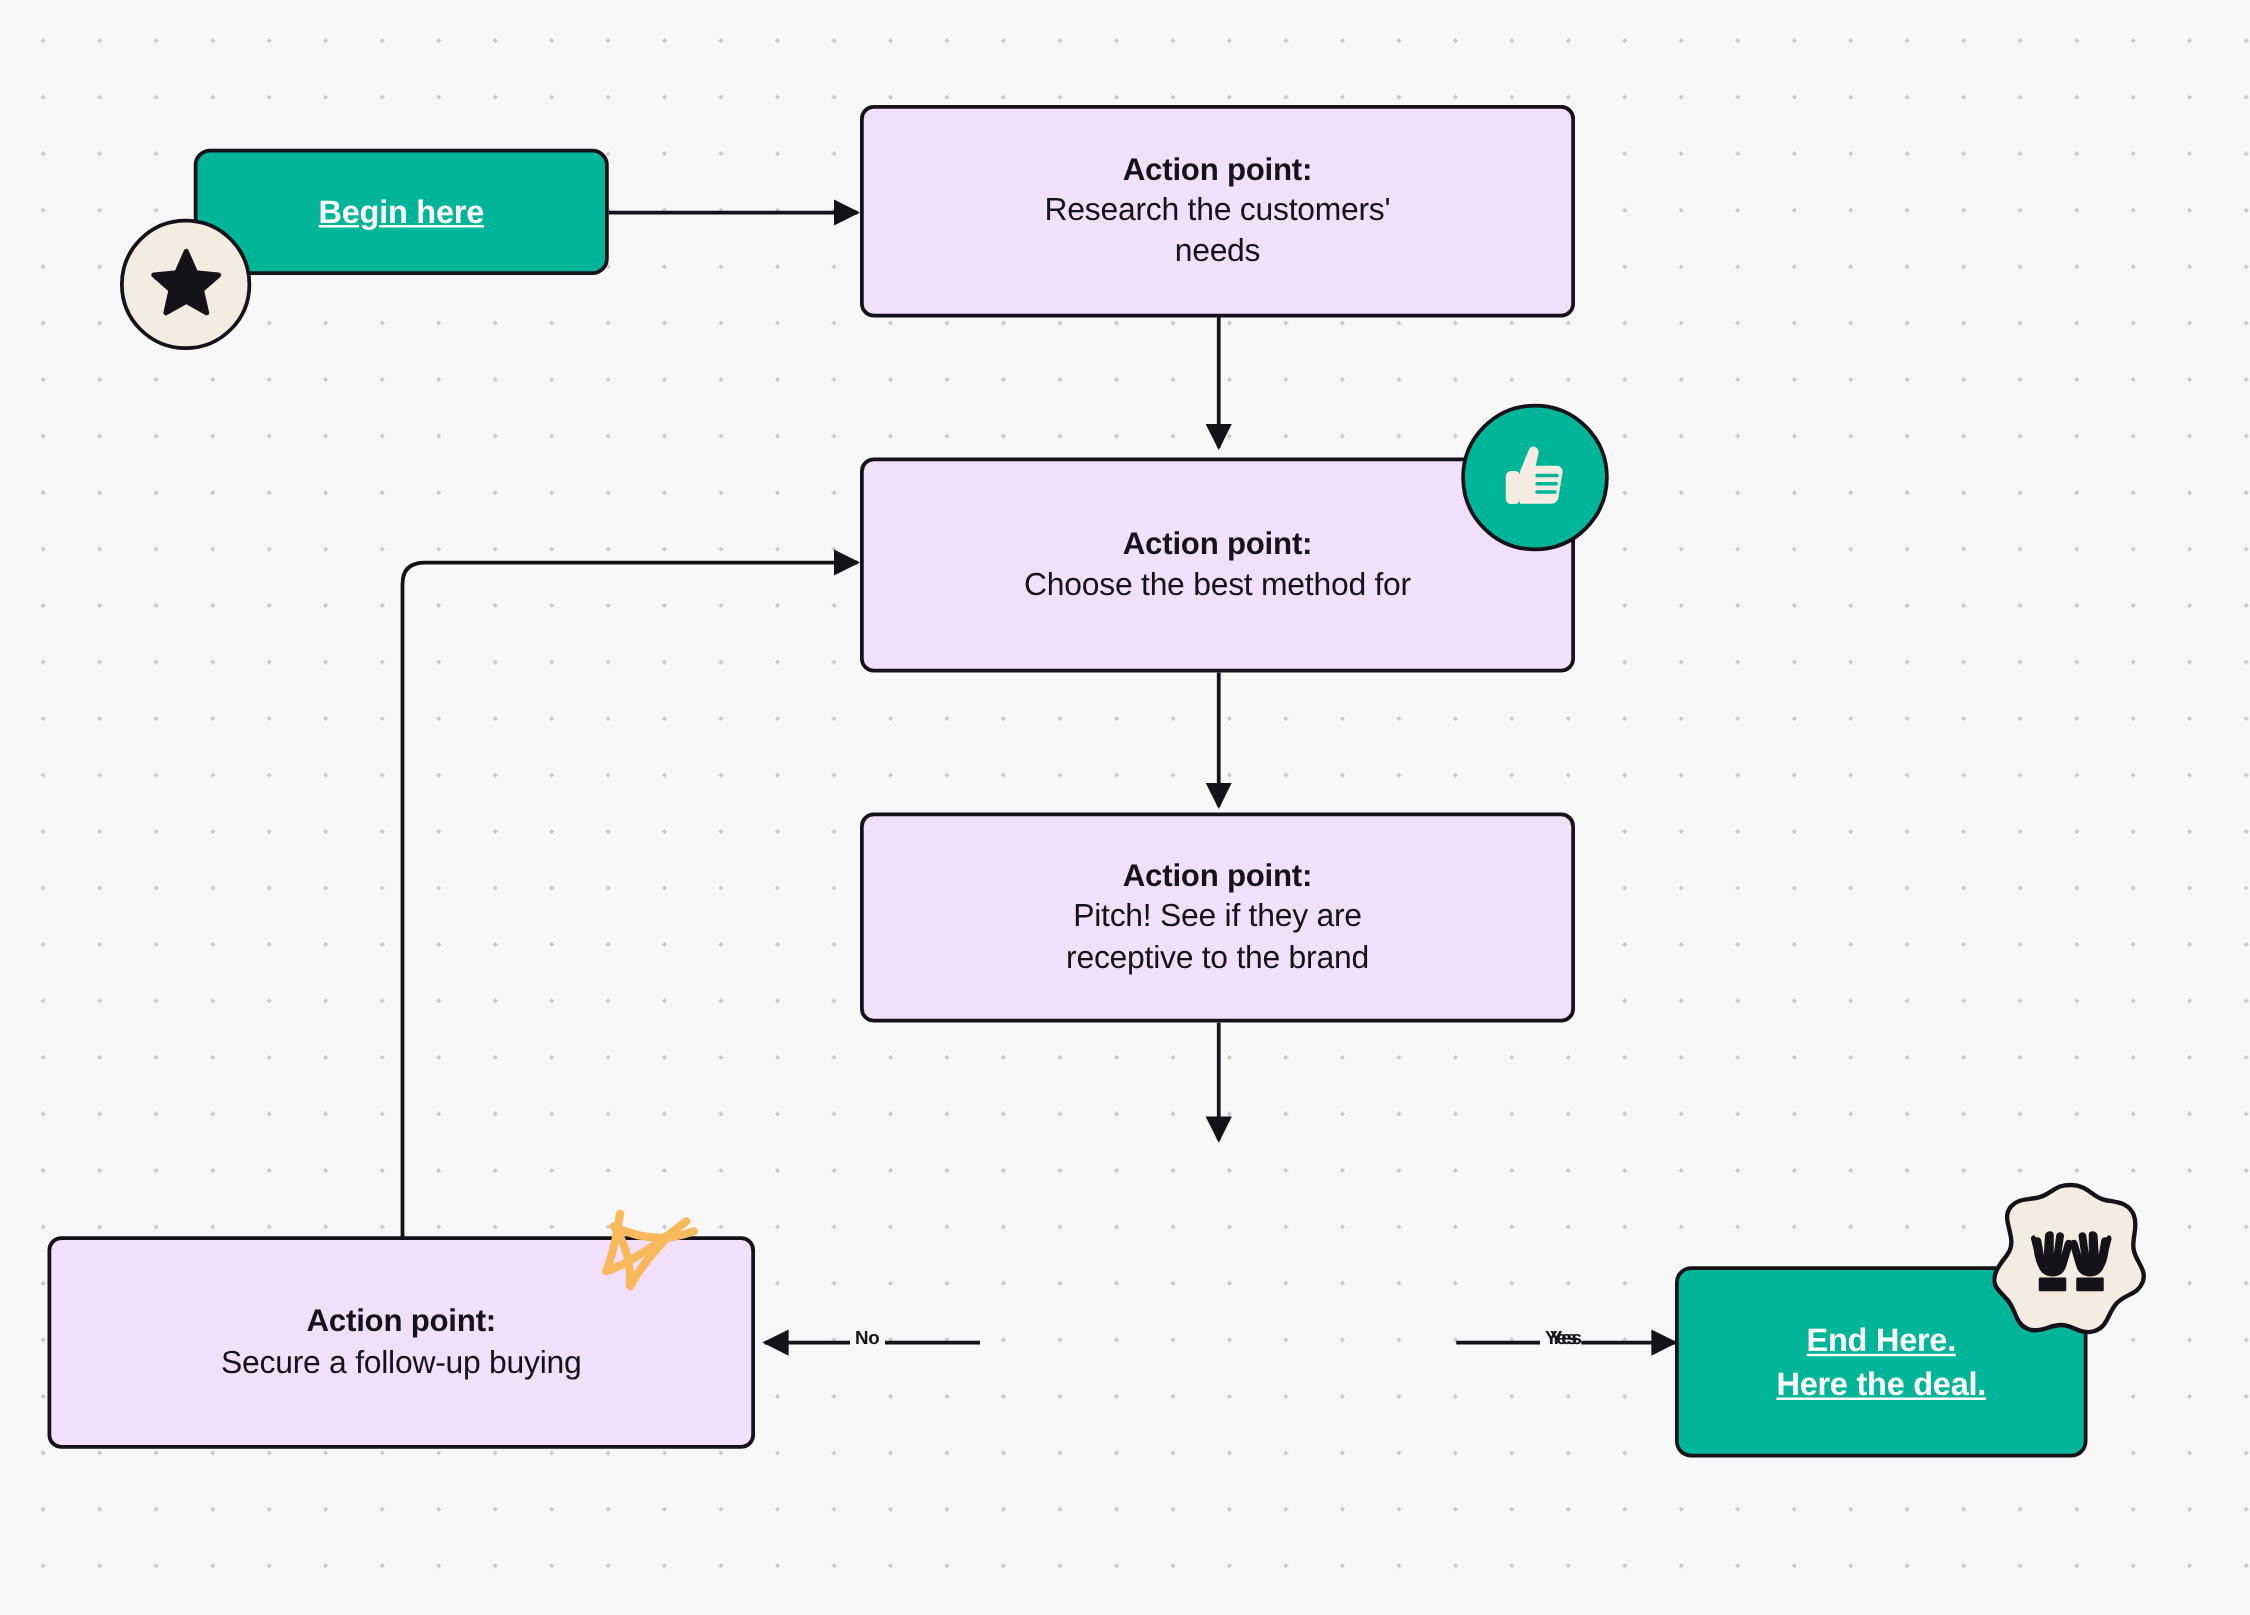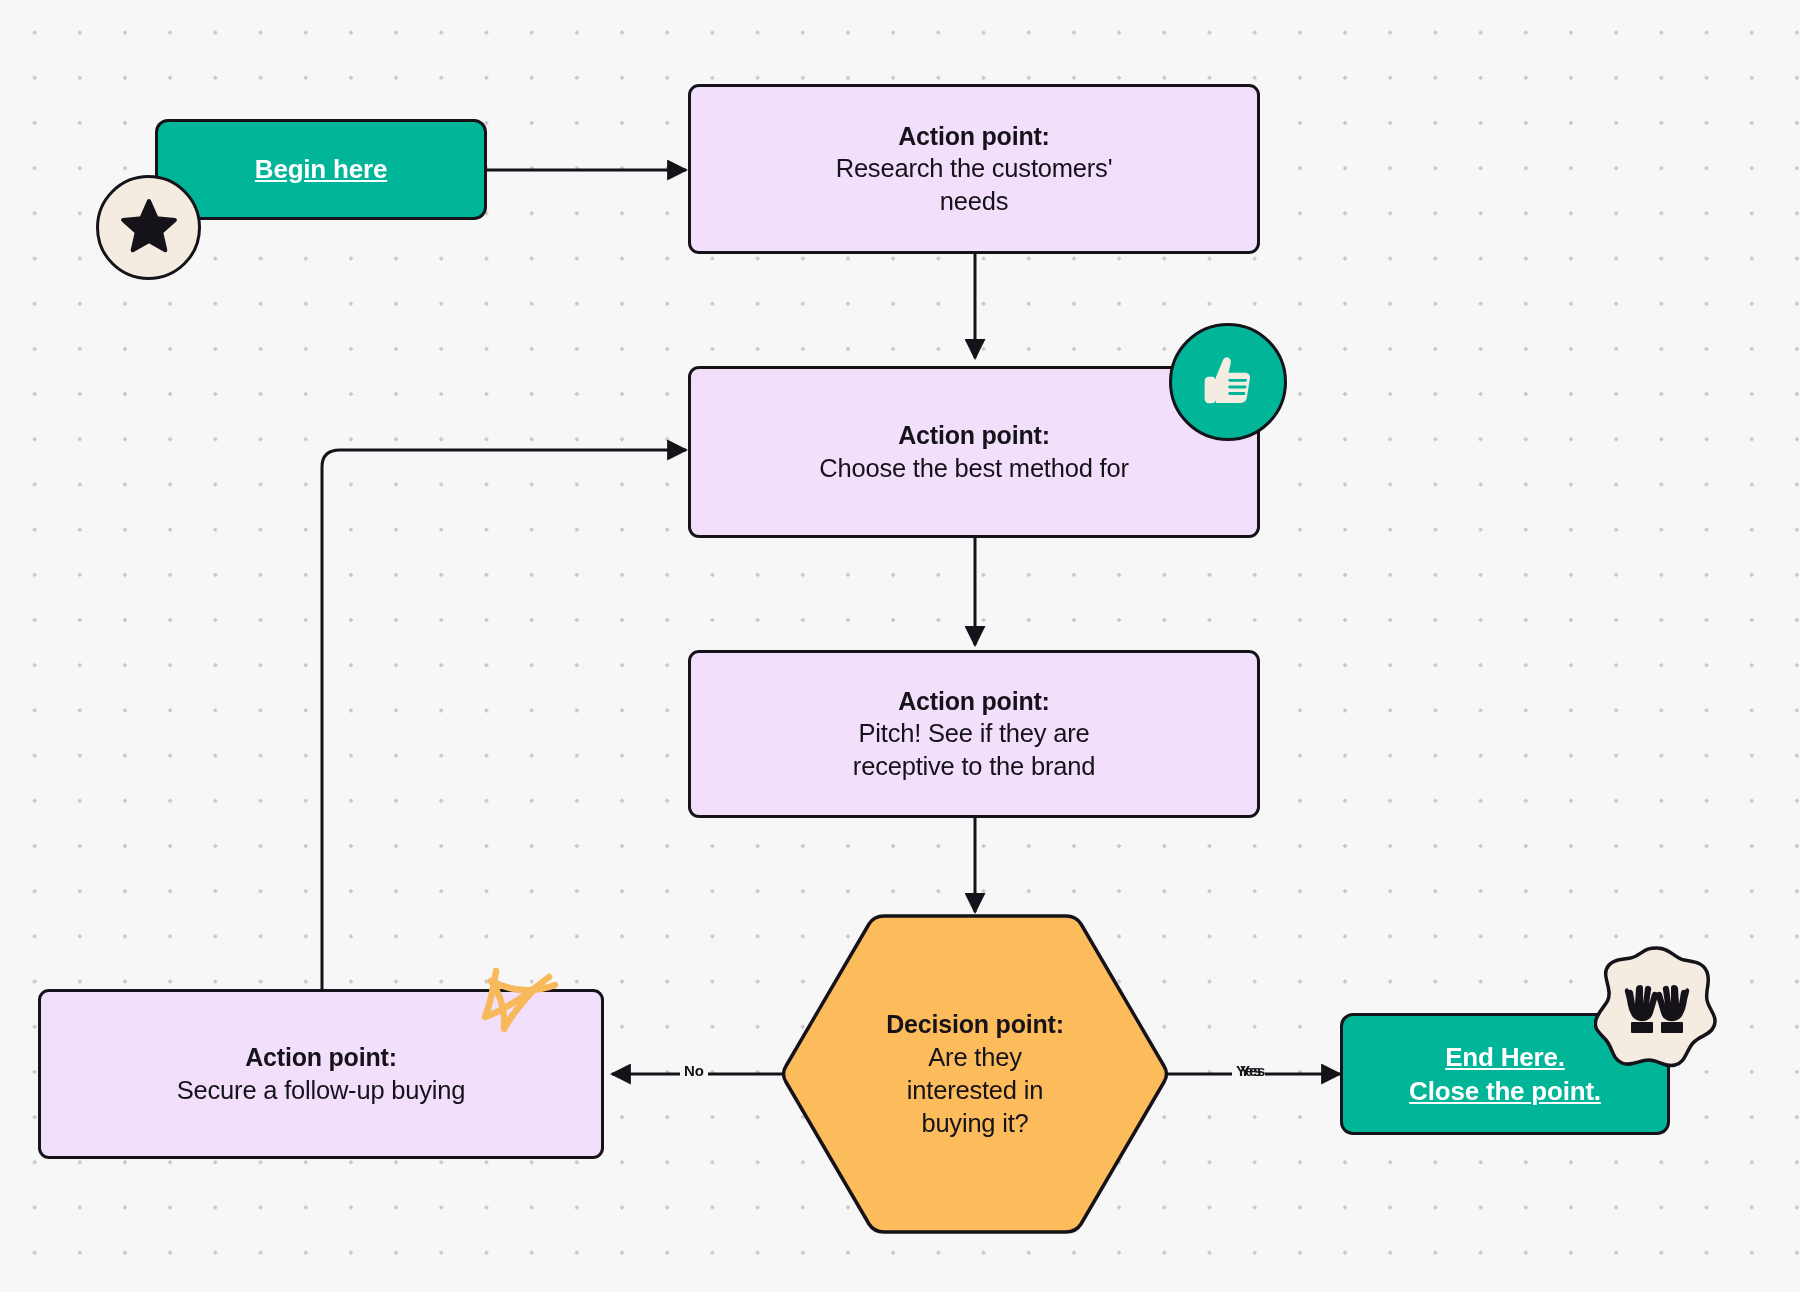--- a/index.html
+++ b/index.html
@@ -201,17 +201,6 @@
     </div>
   </div>
 
-  <div class="decision" style="left:780px; top:912px; width:390px; height:324px;">
-    <svg width="390" height="324" viewBox="0 0 390 324">
-      <path d="M 104 4 L 286 4 Q 296 4 301 12 L 384 154 Q 389 162 384 170 L 301 312 Q 296 320 286 320 L 104 320 Q 94 320 89 312 L 6 170 Q 1 162 6 154 L 89 12 Q 94 4 104 4 Z" fill="#FDBC5B" stroke="#15121A" stroke-width="3.5" stroke-linejoin="round"></path>
-    </svg>
-    <div class="dec-text">
-      <span class="ttl">Decision point:</span>
-      <span class="bdy">Are they</span>
-      <span class="bdy">interested in</span>
-      <span class="bdy">buying it?</span>
-    </div>
-  </div>
 
   <div class="node process" style="left:38px; top:989px; width:566px; height:170px;">
     <div class="node-inner">

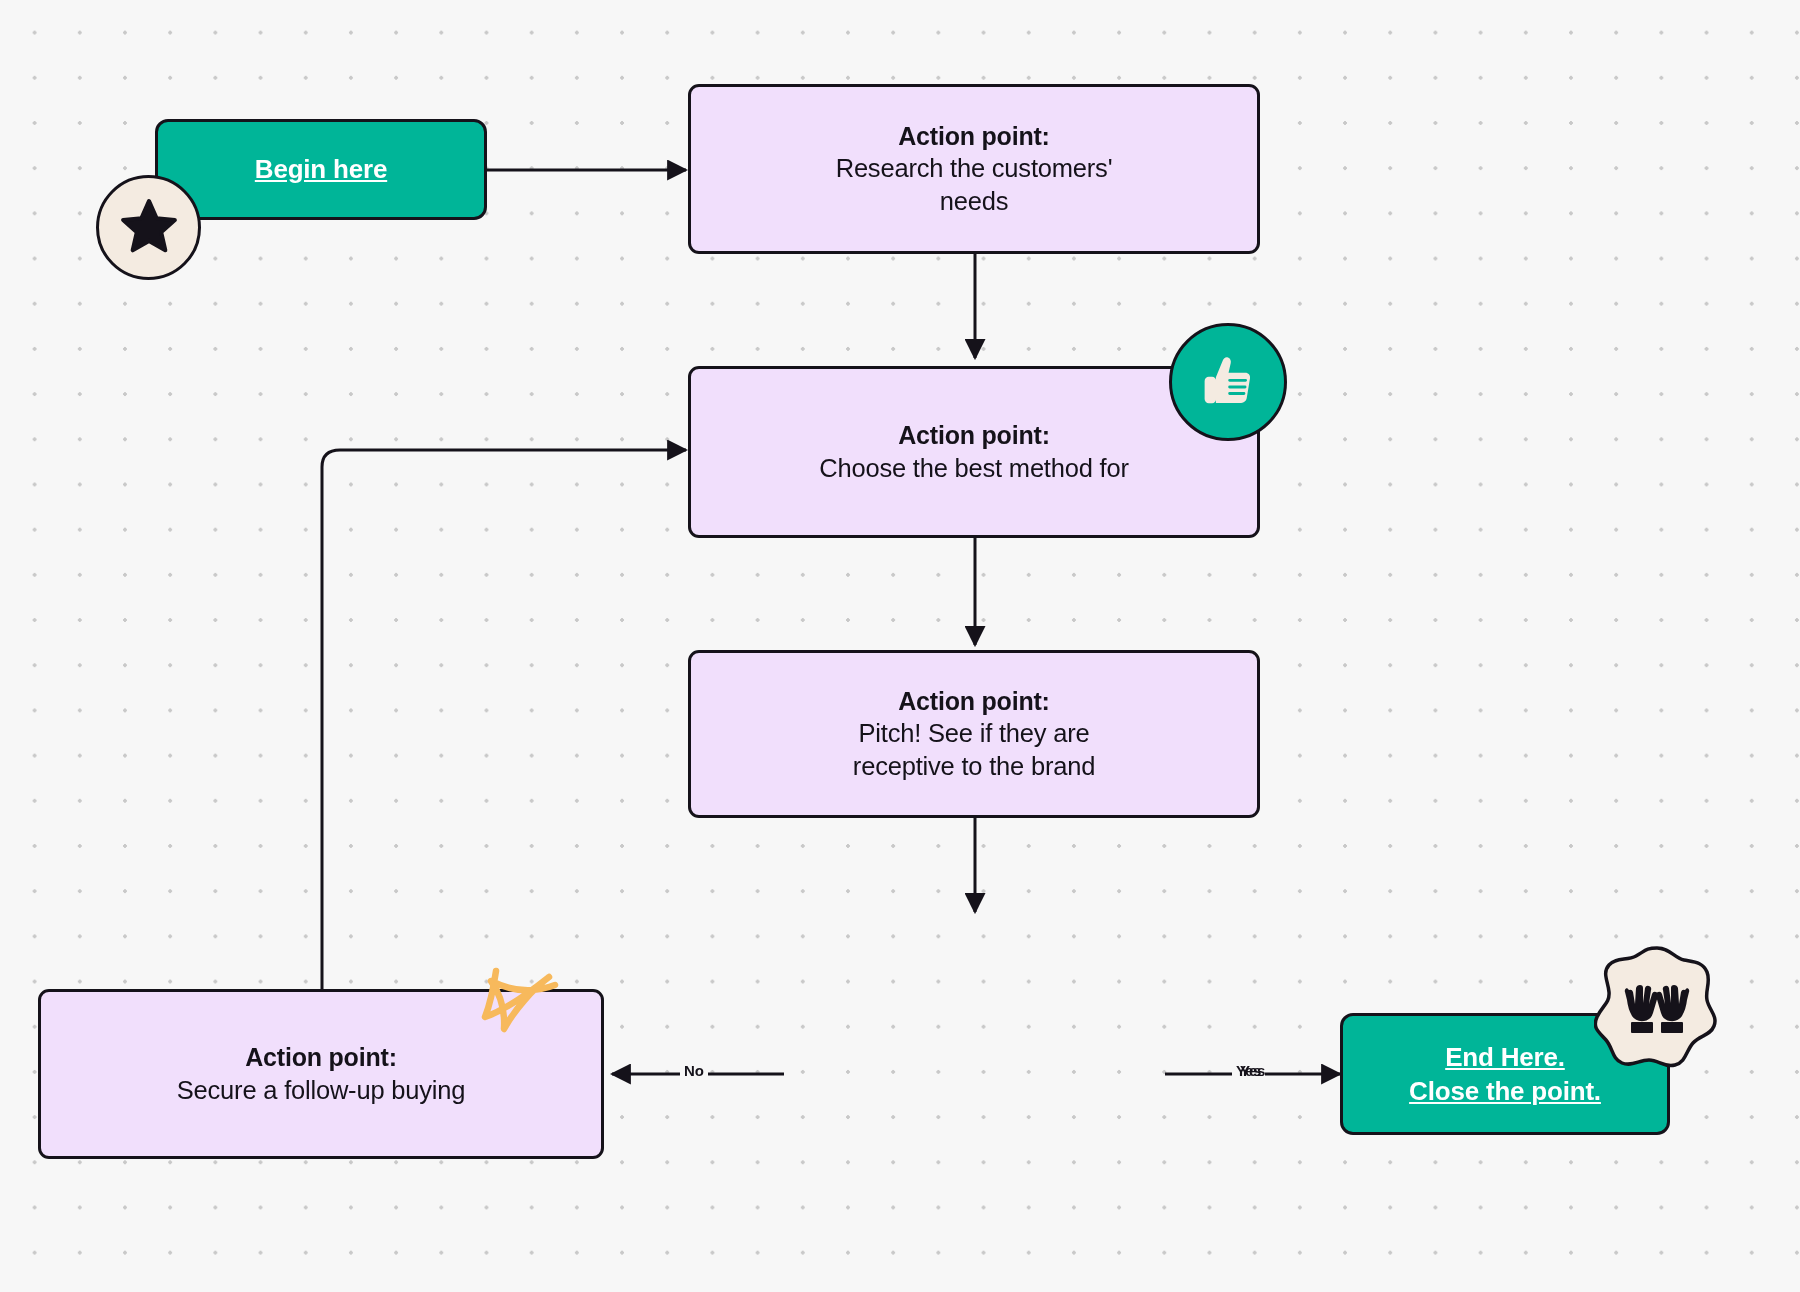--- a/index.html
+++ b/index.html
@@ -215,7 +215,7 @@
     </svg>
   </div>
 
-  <div class="node terminator" style="left:1340px; top:1013px; width:330px; height:122px;">
+  <div class="node terminator" style="left:1340px; top:1013px; width:330px; height:153px;">
     <div class="node-inner">
       <span class="t-line">End Here.</span>
       <span class="t-line">Close the point.</span>

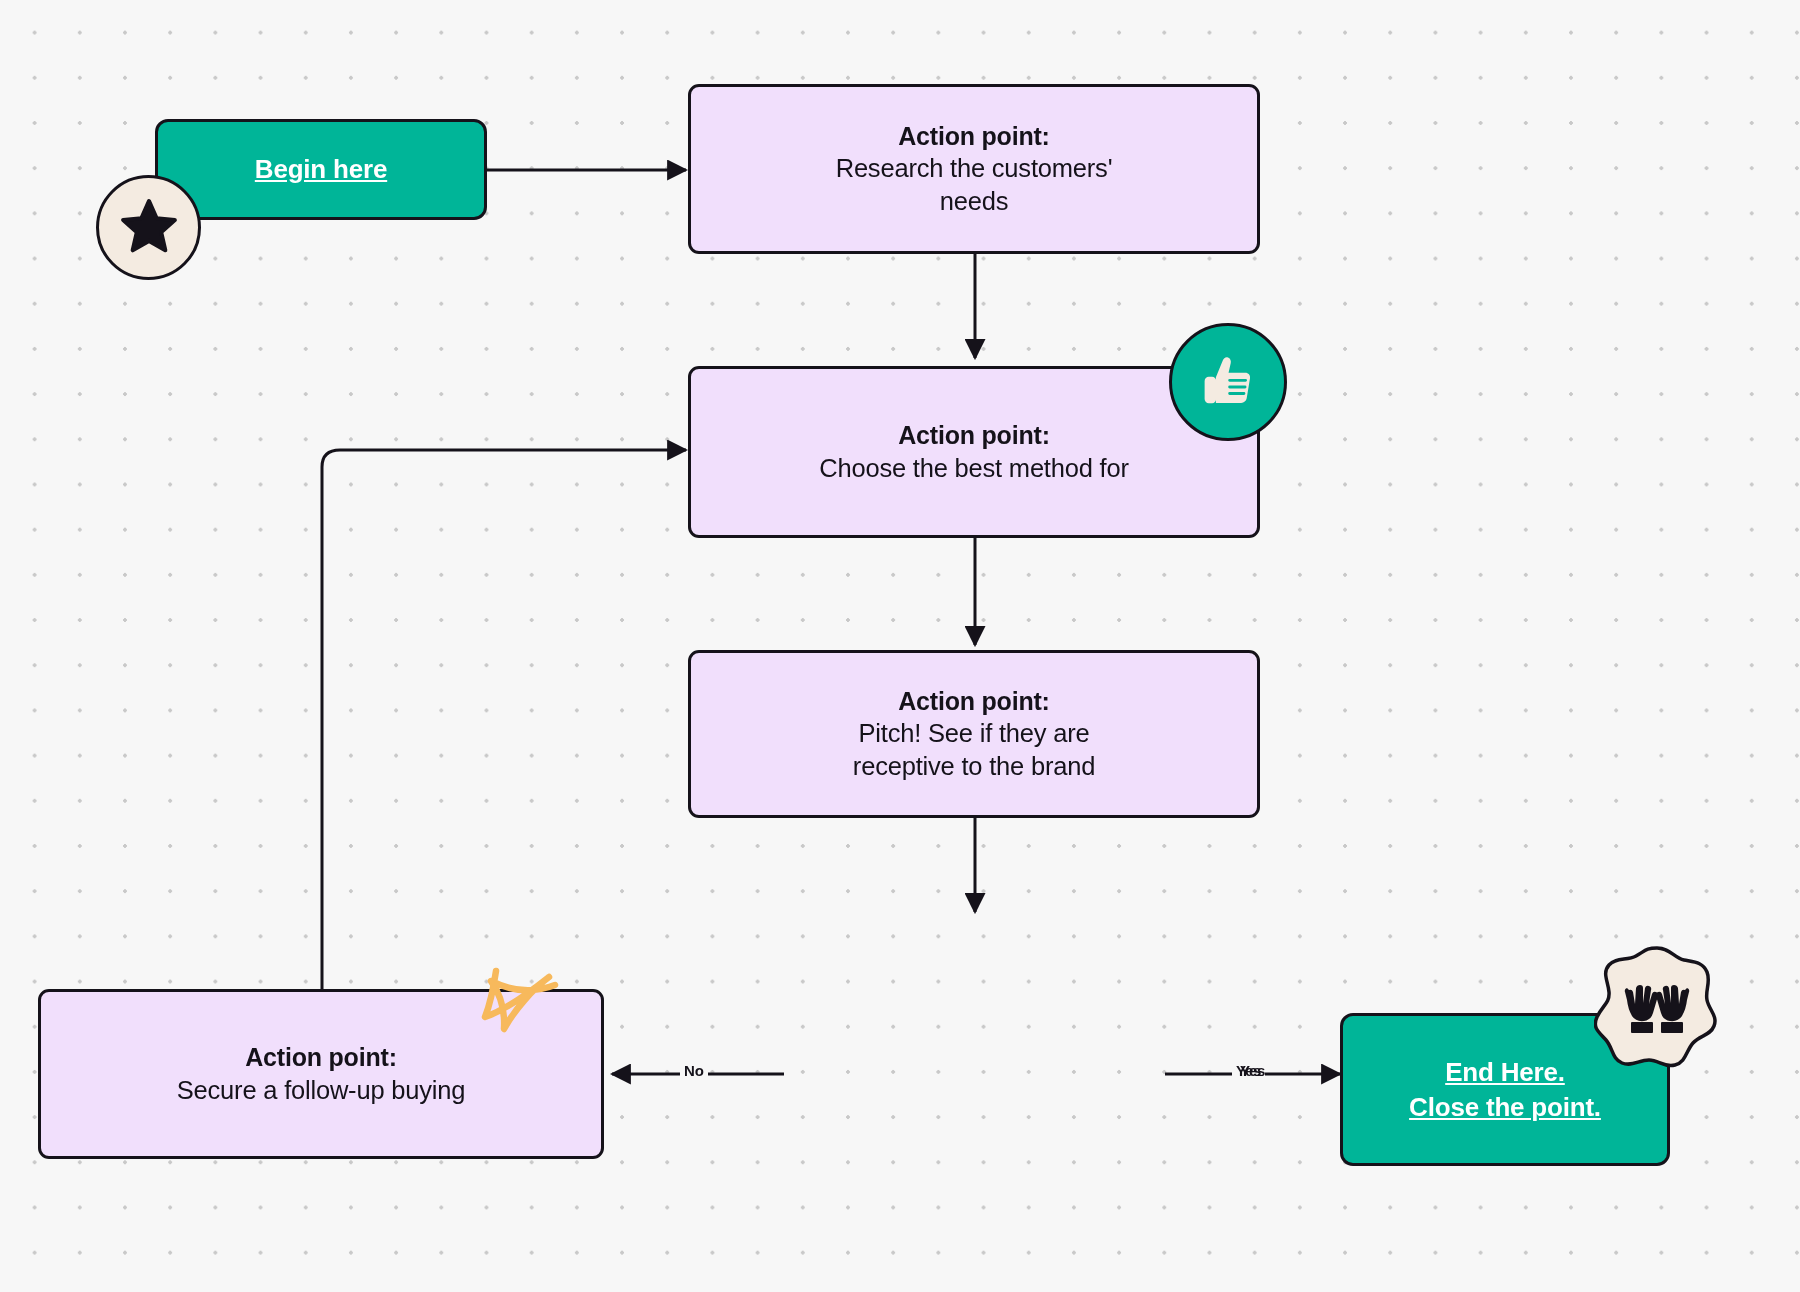--- a/index.html
+++ b/index.html
@@ -218,7 +218,7 @@
   <div class="node terminator" style="left:1340px; top:1013px; width:330px; height:153px;">
     <div class="node-inner">
       <span class="t-line">End Here.</span>
-      <span class="t-line">Close the point.</span>
+      <span class="t-line">Here the deal.</span>
     </div>
   </div>
 

